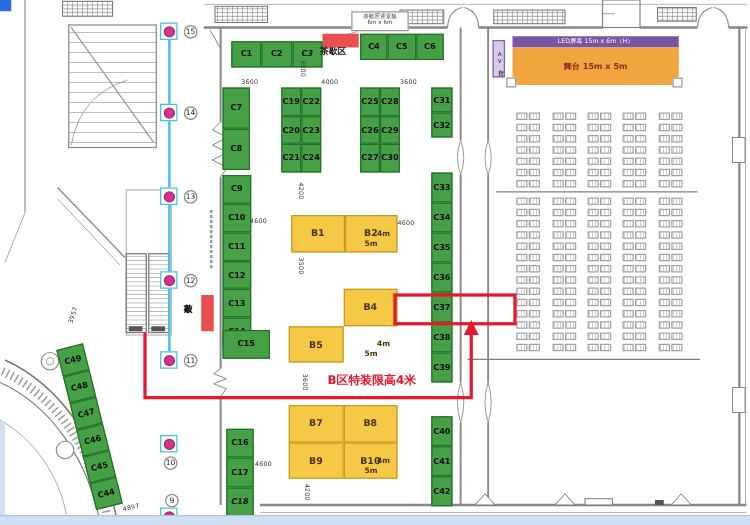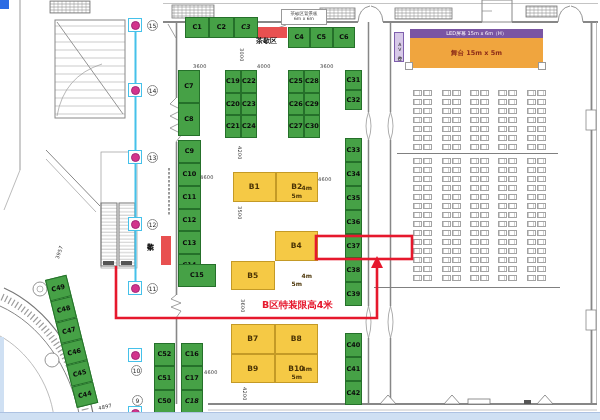--- a/index.html
+++ b/index.html
@@ -392,7 +392,7 @@
   <div id="corner-square"></div>
   <div id="left-strip"></div>
   <div id="bottom-strip"></div>
-<div class="bgroup" style="left: 185px; top: 17px; width: 73px; height: 21px;">
+<div class="bgroup" style="left: 185px; top: 33px; width: 73px; height: 21px;">
       <div class="cell cc" style="left: 0px; top: 0px; width: 24.3333px; height: 21px;">C1</div>
       <div class="cell cc" style="left: 24.3333px; top: 0px; width: 24.3333px; height: 21px;">C2</div>
       <div class="cell cc" style="left: 48.6667px; top: 0px; width: 24.3333px; height: 21px; font-style: italic;">C3</div>

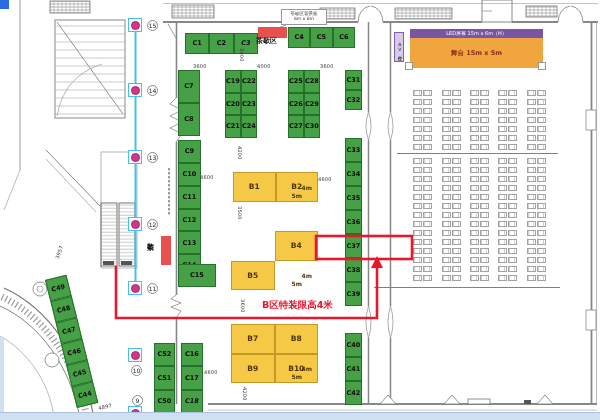--- a/index.html
+++ b/index.html
@@ -449,11 +449,6 @@
       <div class="cell cc" style="left: 0px; top: 24px; width: 17px; height: 24px;">C41</div>
       <div class="cell cc" style="left: 0px; top: 48px; width: 17px; height: 24px;">C42</div>
     </div>
-    <div class="bgroup" style="left: 154px; top: 343px; width: 21px; height: 70px;">
-      <div class="cell cc" style="left: 0px; top: 0px; width: 21px; height: 23.3333px;">C52</div>
-      <div class="cell cc" style="left: 0px; top: 23.3333px; width: 21px; height: 23.3333px;">C51</div>
-      <div class="cell cc" style="left: 0px; top: 46.6667px; width: 21px; height: 23.3333px;">C50</div>
-    </div>
     <div class="bgroup" style="left: 181px; top: 343px; width: 22px; height: 70px;">
       <div class="cell cc" style="left: 0px; top: 0px; width: 22px; height: 23.3333px;">C16</div>
       <div class="cell cc" style="left: 0px; top: 23.3333px; width: 22px; height: 23.3333px;">C17</div>

